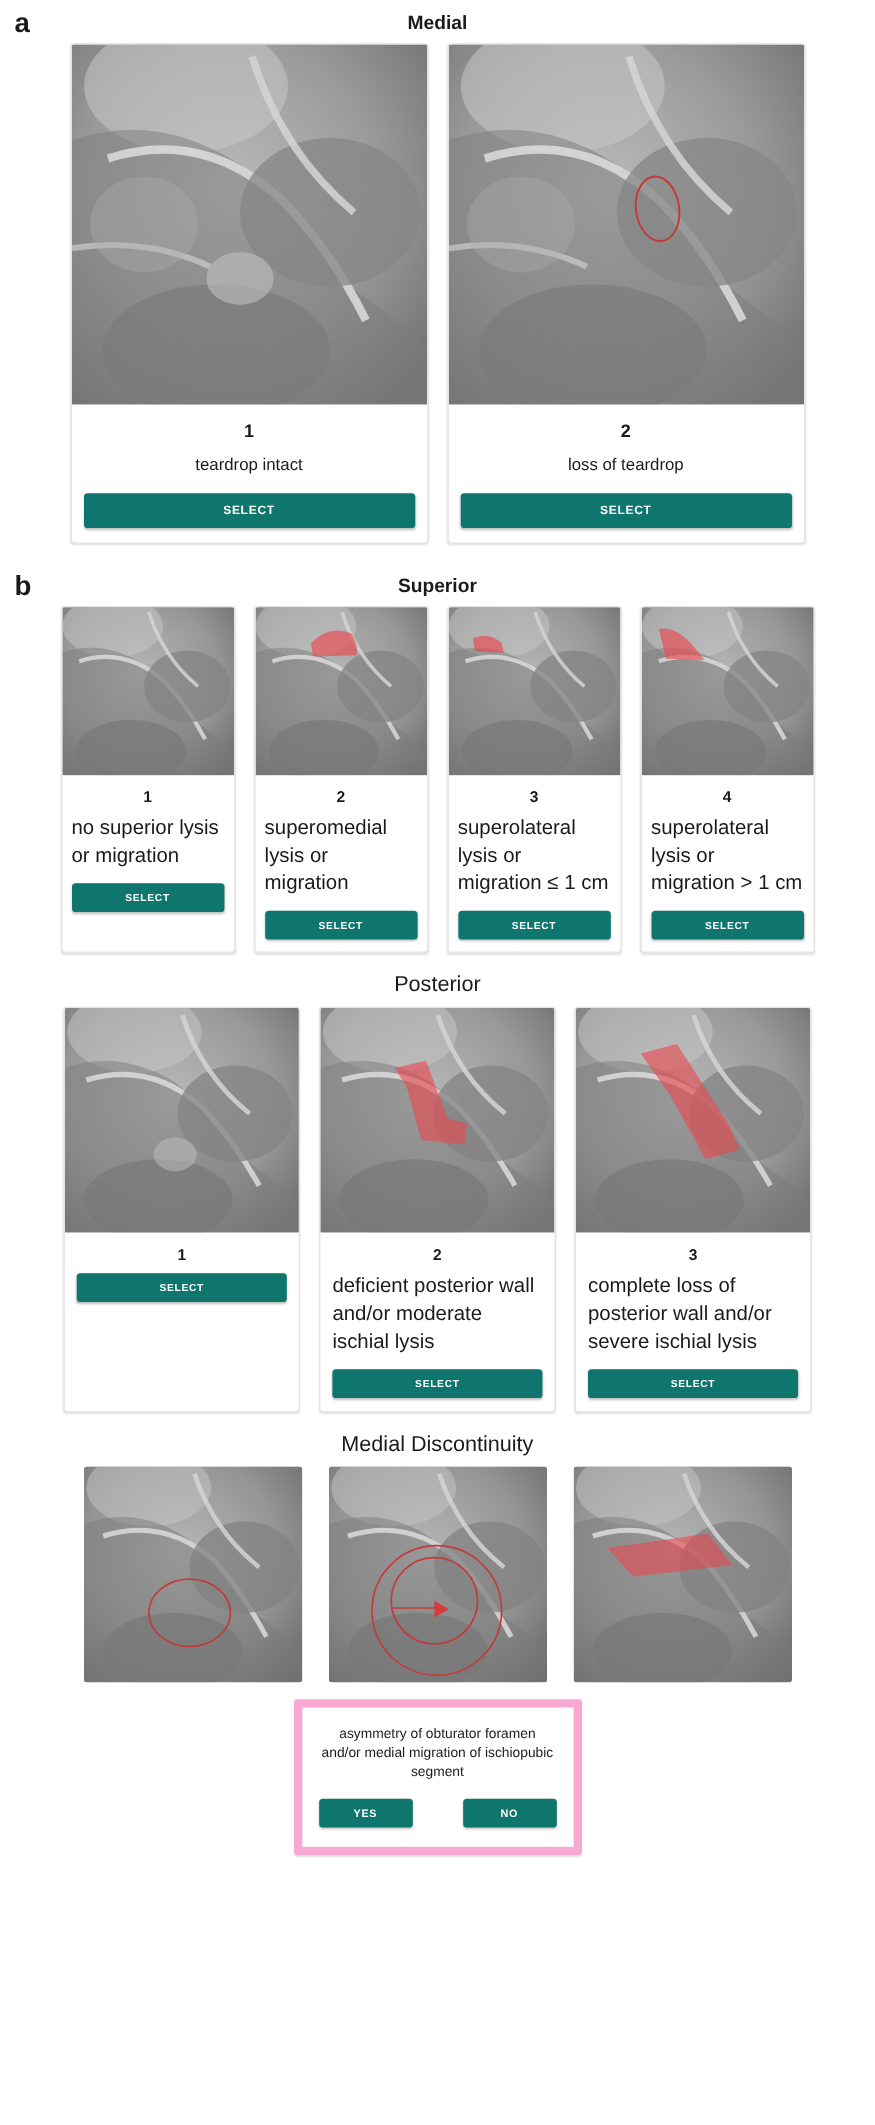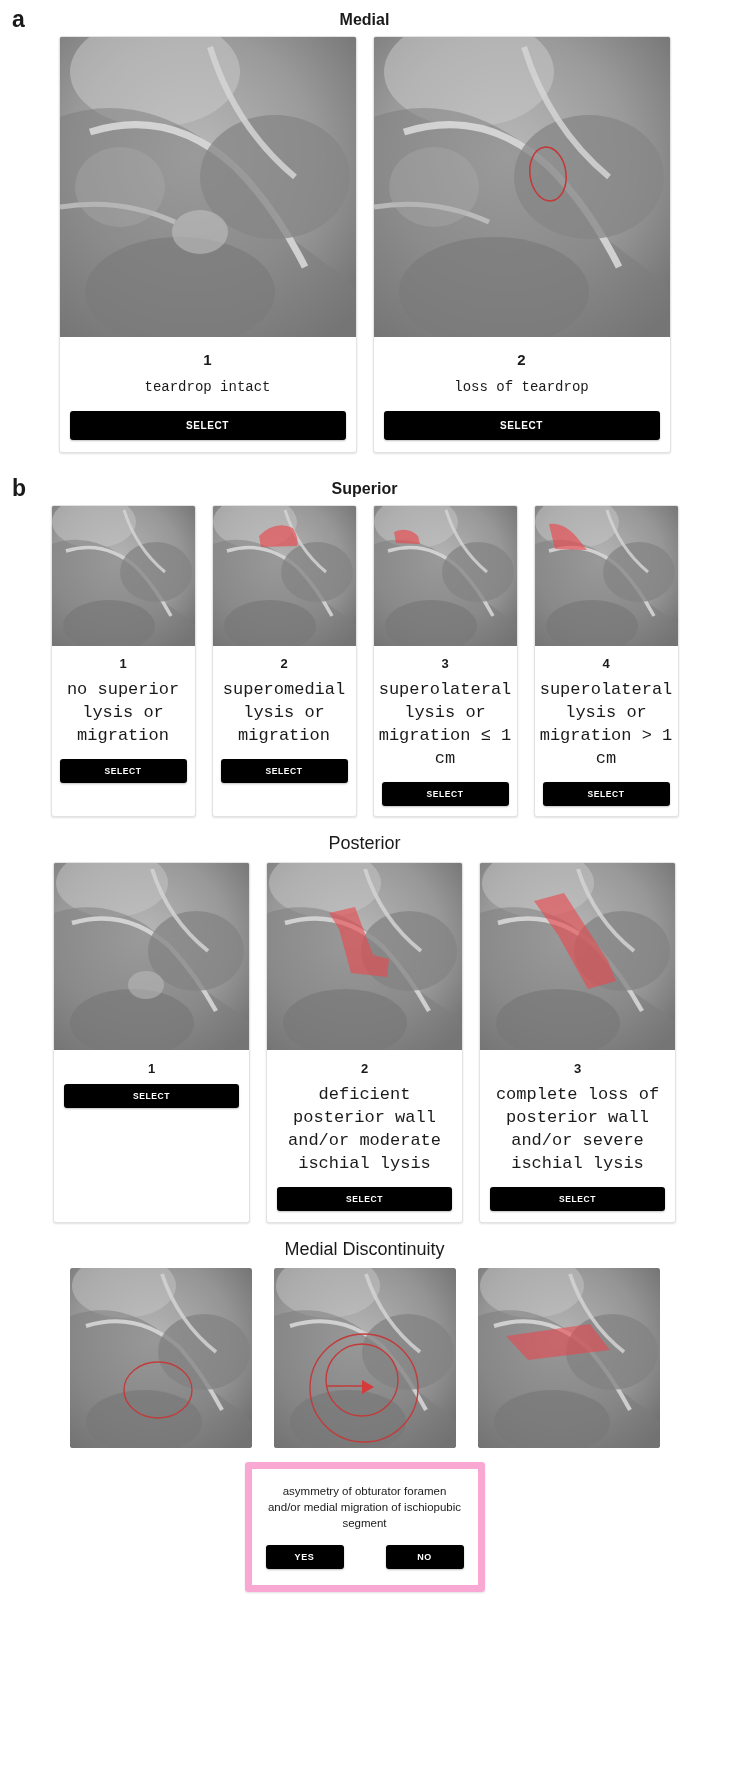--- a/index.html
+++ b/index.html
@@ -82,11 +82,10 @@
 
   .opt-text {
     font-size: 14px;
-    text-align: center;
+    text-align: left;
     line-height: 1.35;
     margin-bottom: 14px;
     min-height: 19px;
-    font-family: Liberation Mono, monospace;
   }
   .opt-text.small { font-size: 17px; margin-bottom: 11px; }
 

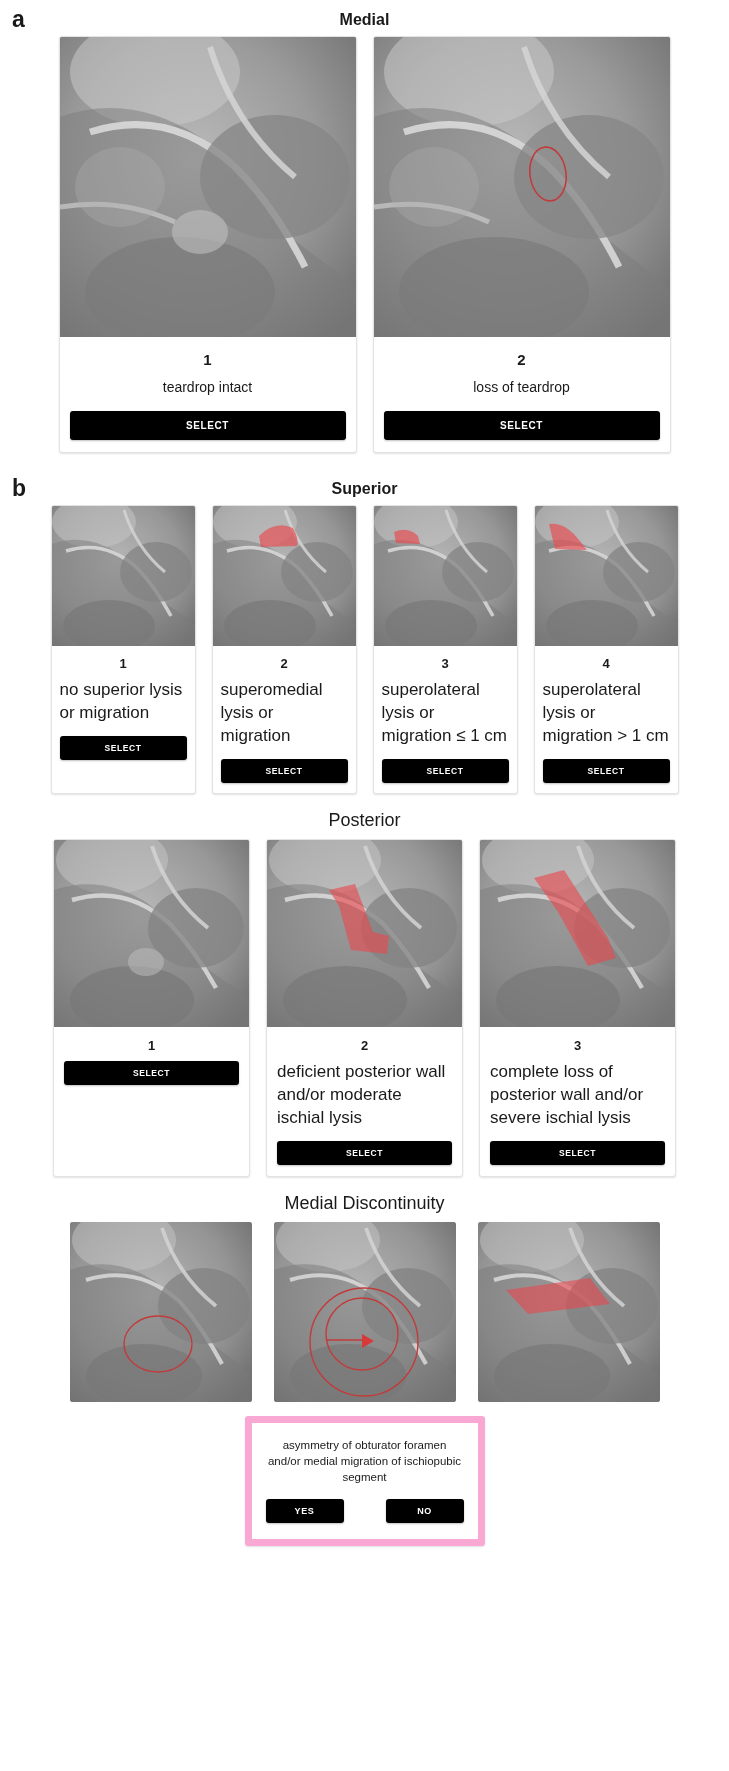--- a/index.html
+++ b/index.html
@@ -90,7 +90,7 @@
   .opt-text.small { font-size: 17px; margin-bottom: 11px; }
 
   .btn {
-    background: #000000;
+    background: #0f766e;
     color: #ffffff;
     border: none;
     border-radius: 3px;

